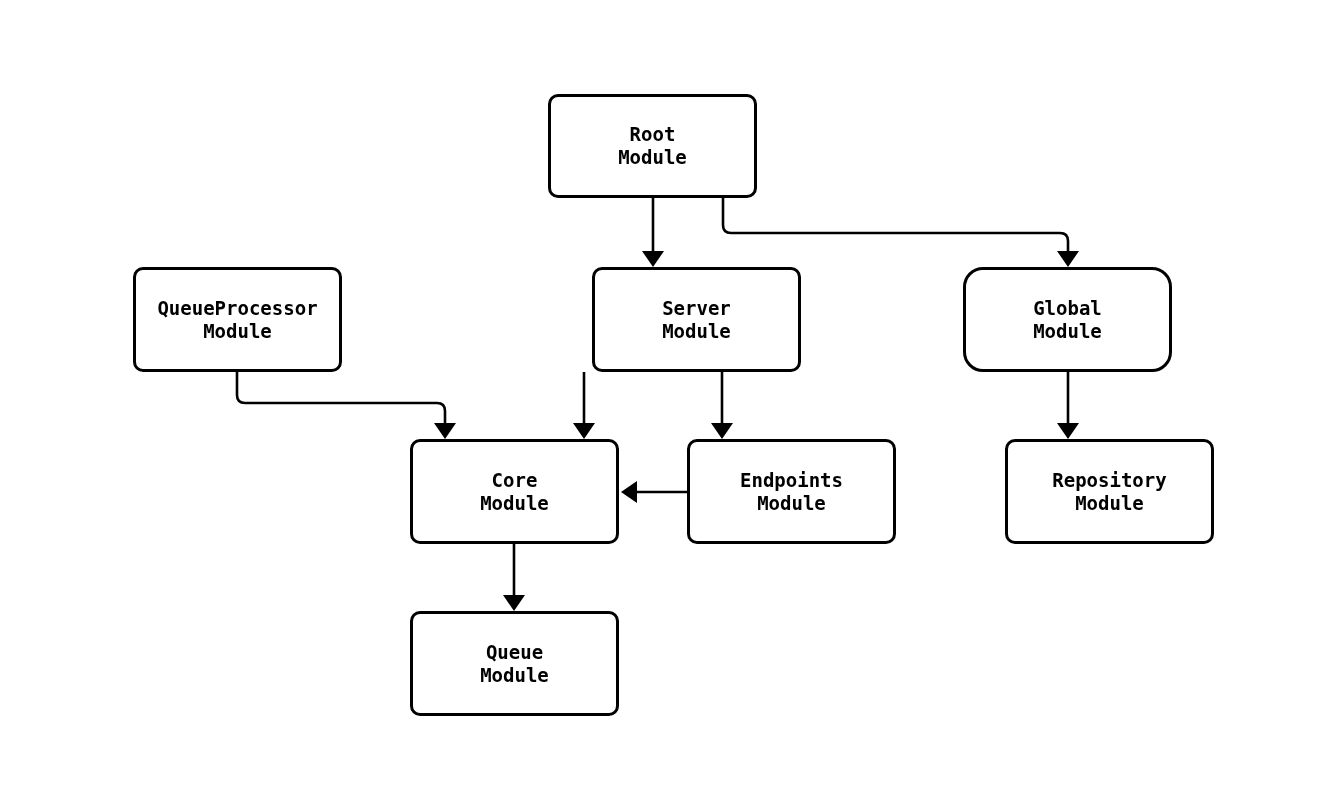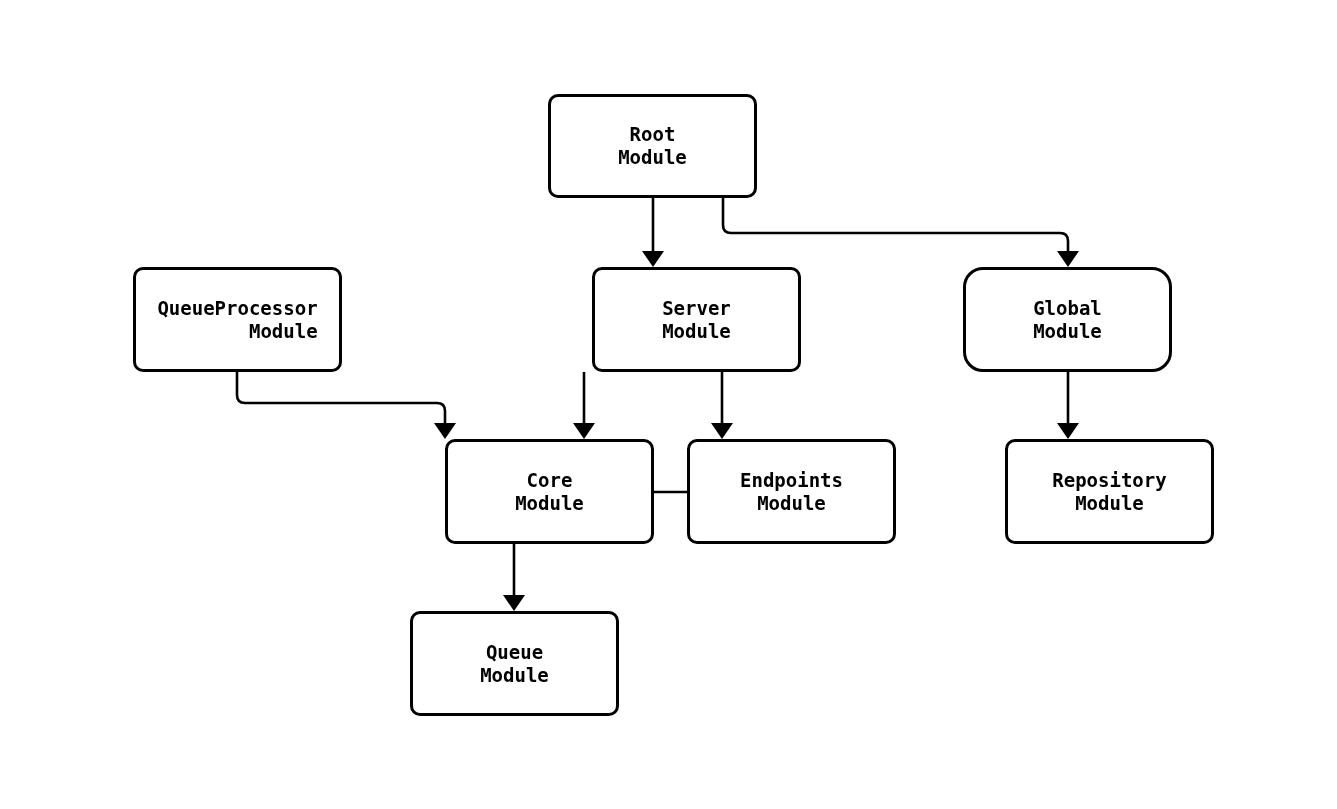--- a/index.html
+++ b/index.html
@@ -45,7 +45,7 @@
   }
   
   .pos-root           { left: 548px; top: 94px;  height: 104px; }
-  .pos-queueprocessor { left: 133px; top: 267px; text-align: right; }
+  .pos-queueprocessor { left: 133px; top: 267px; }
   .pos-server         { left: 548px; top: 267px; margin-left: 44px; }
   .pos-global         { left: 963px; top: 267px; border-radius: 20px; }
   .pos-core           { left: 410px; top: 439px; margin-left: 35px; }

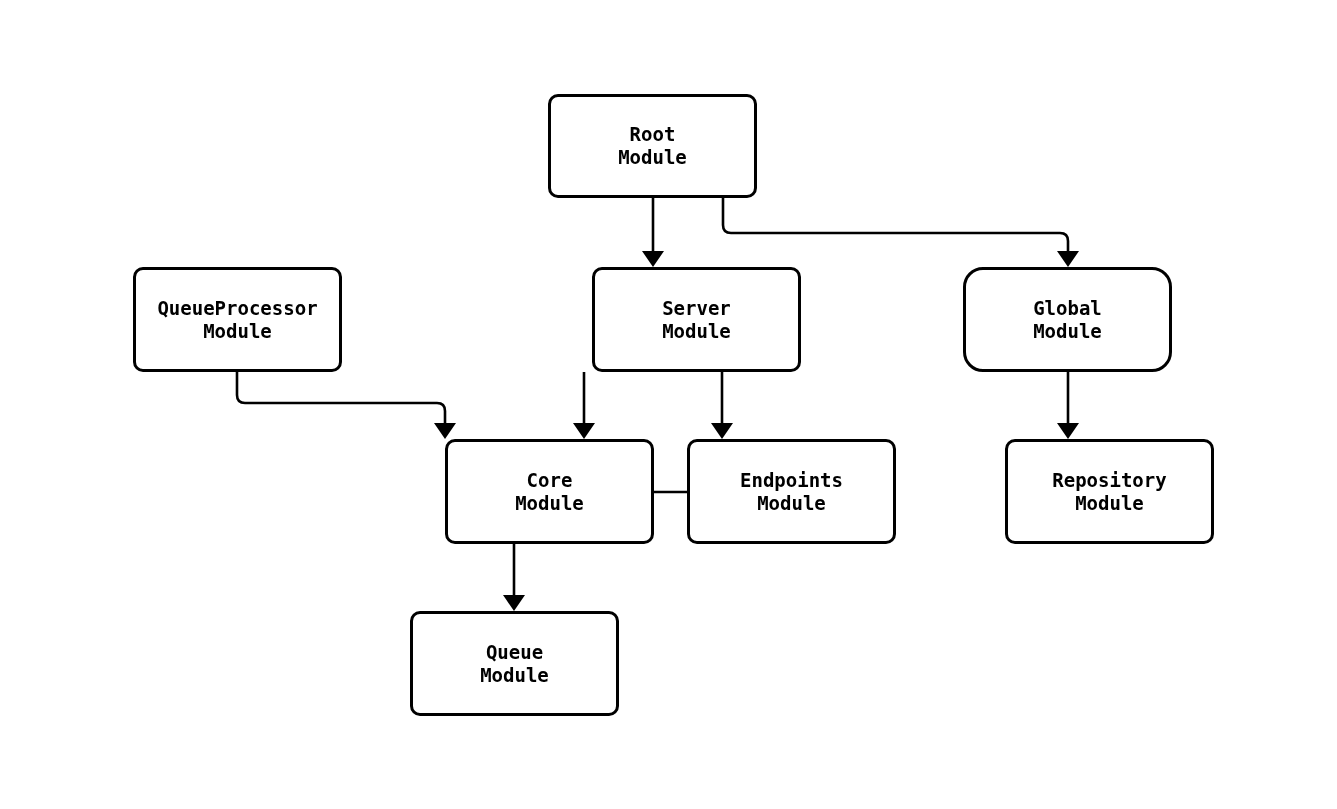--- a/index.html
+++ b/index.html
@@ -48,7 +48,7 @@
   .pos-queueprocessor { left: 133px; top: 267px; }
   .pos-server         { left: 548px; top: 267px; margin-left: 44px; }
   .pos-global         { left: 963px; top: 267px; border-radius: 20px; }
-  .pos-core           { left: 410px; top: 439px; margin-left: 35px; }
+  .pos-core           { left: 410px; top: 439px; }
   .pos-endpoints      { left: 687px; top: 439px; }
   .pos-repository     { left: 1005px; top: 439px; }
   .pos-queue          { left: 410px; top: 611px; }

